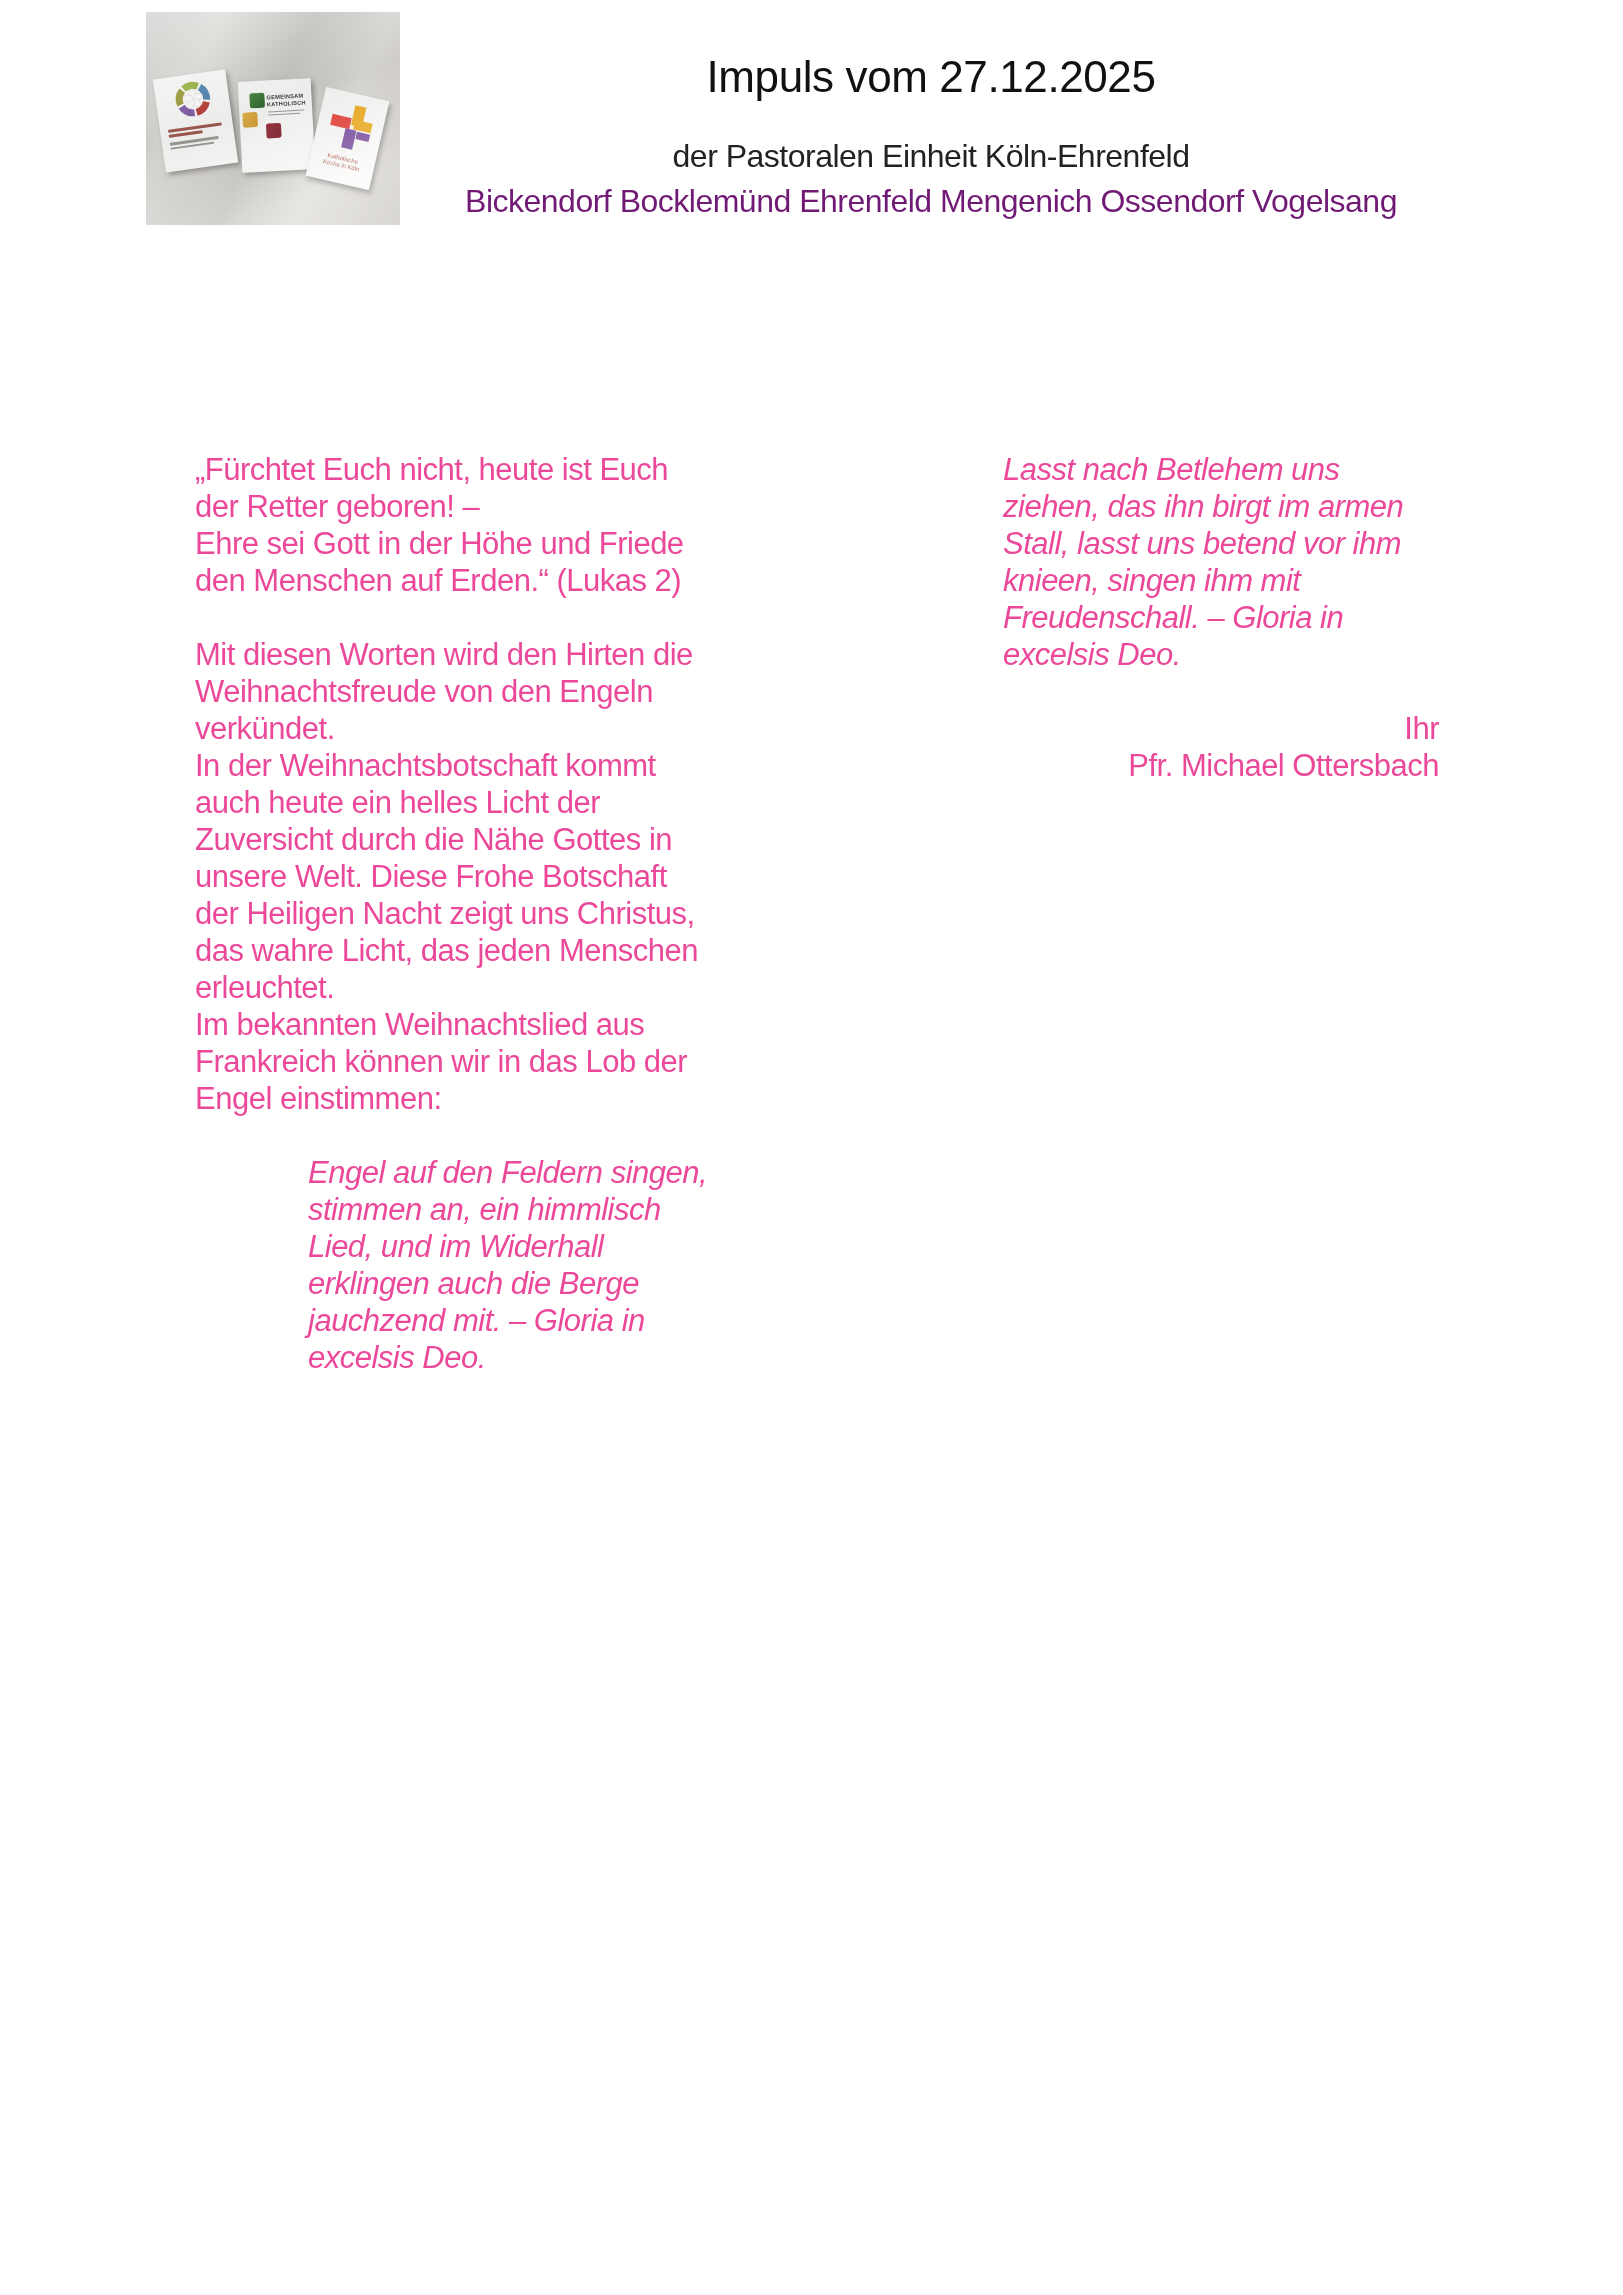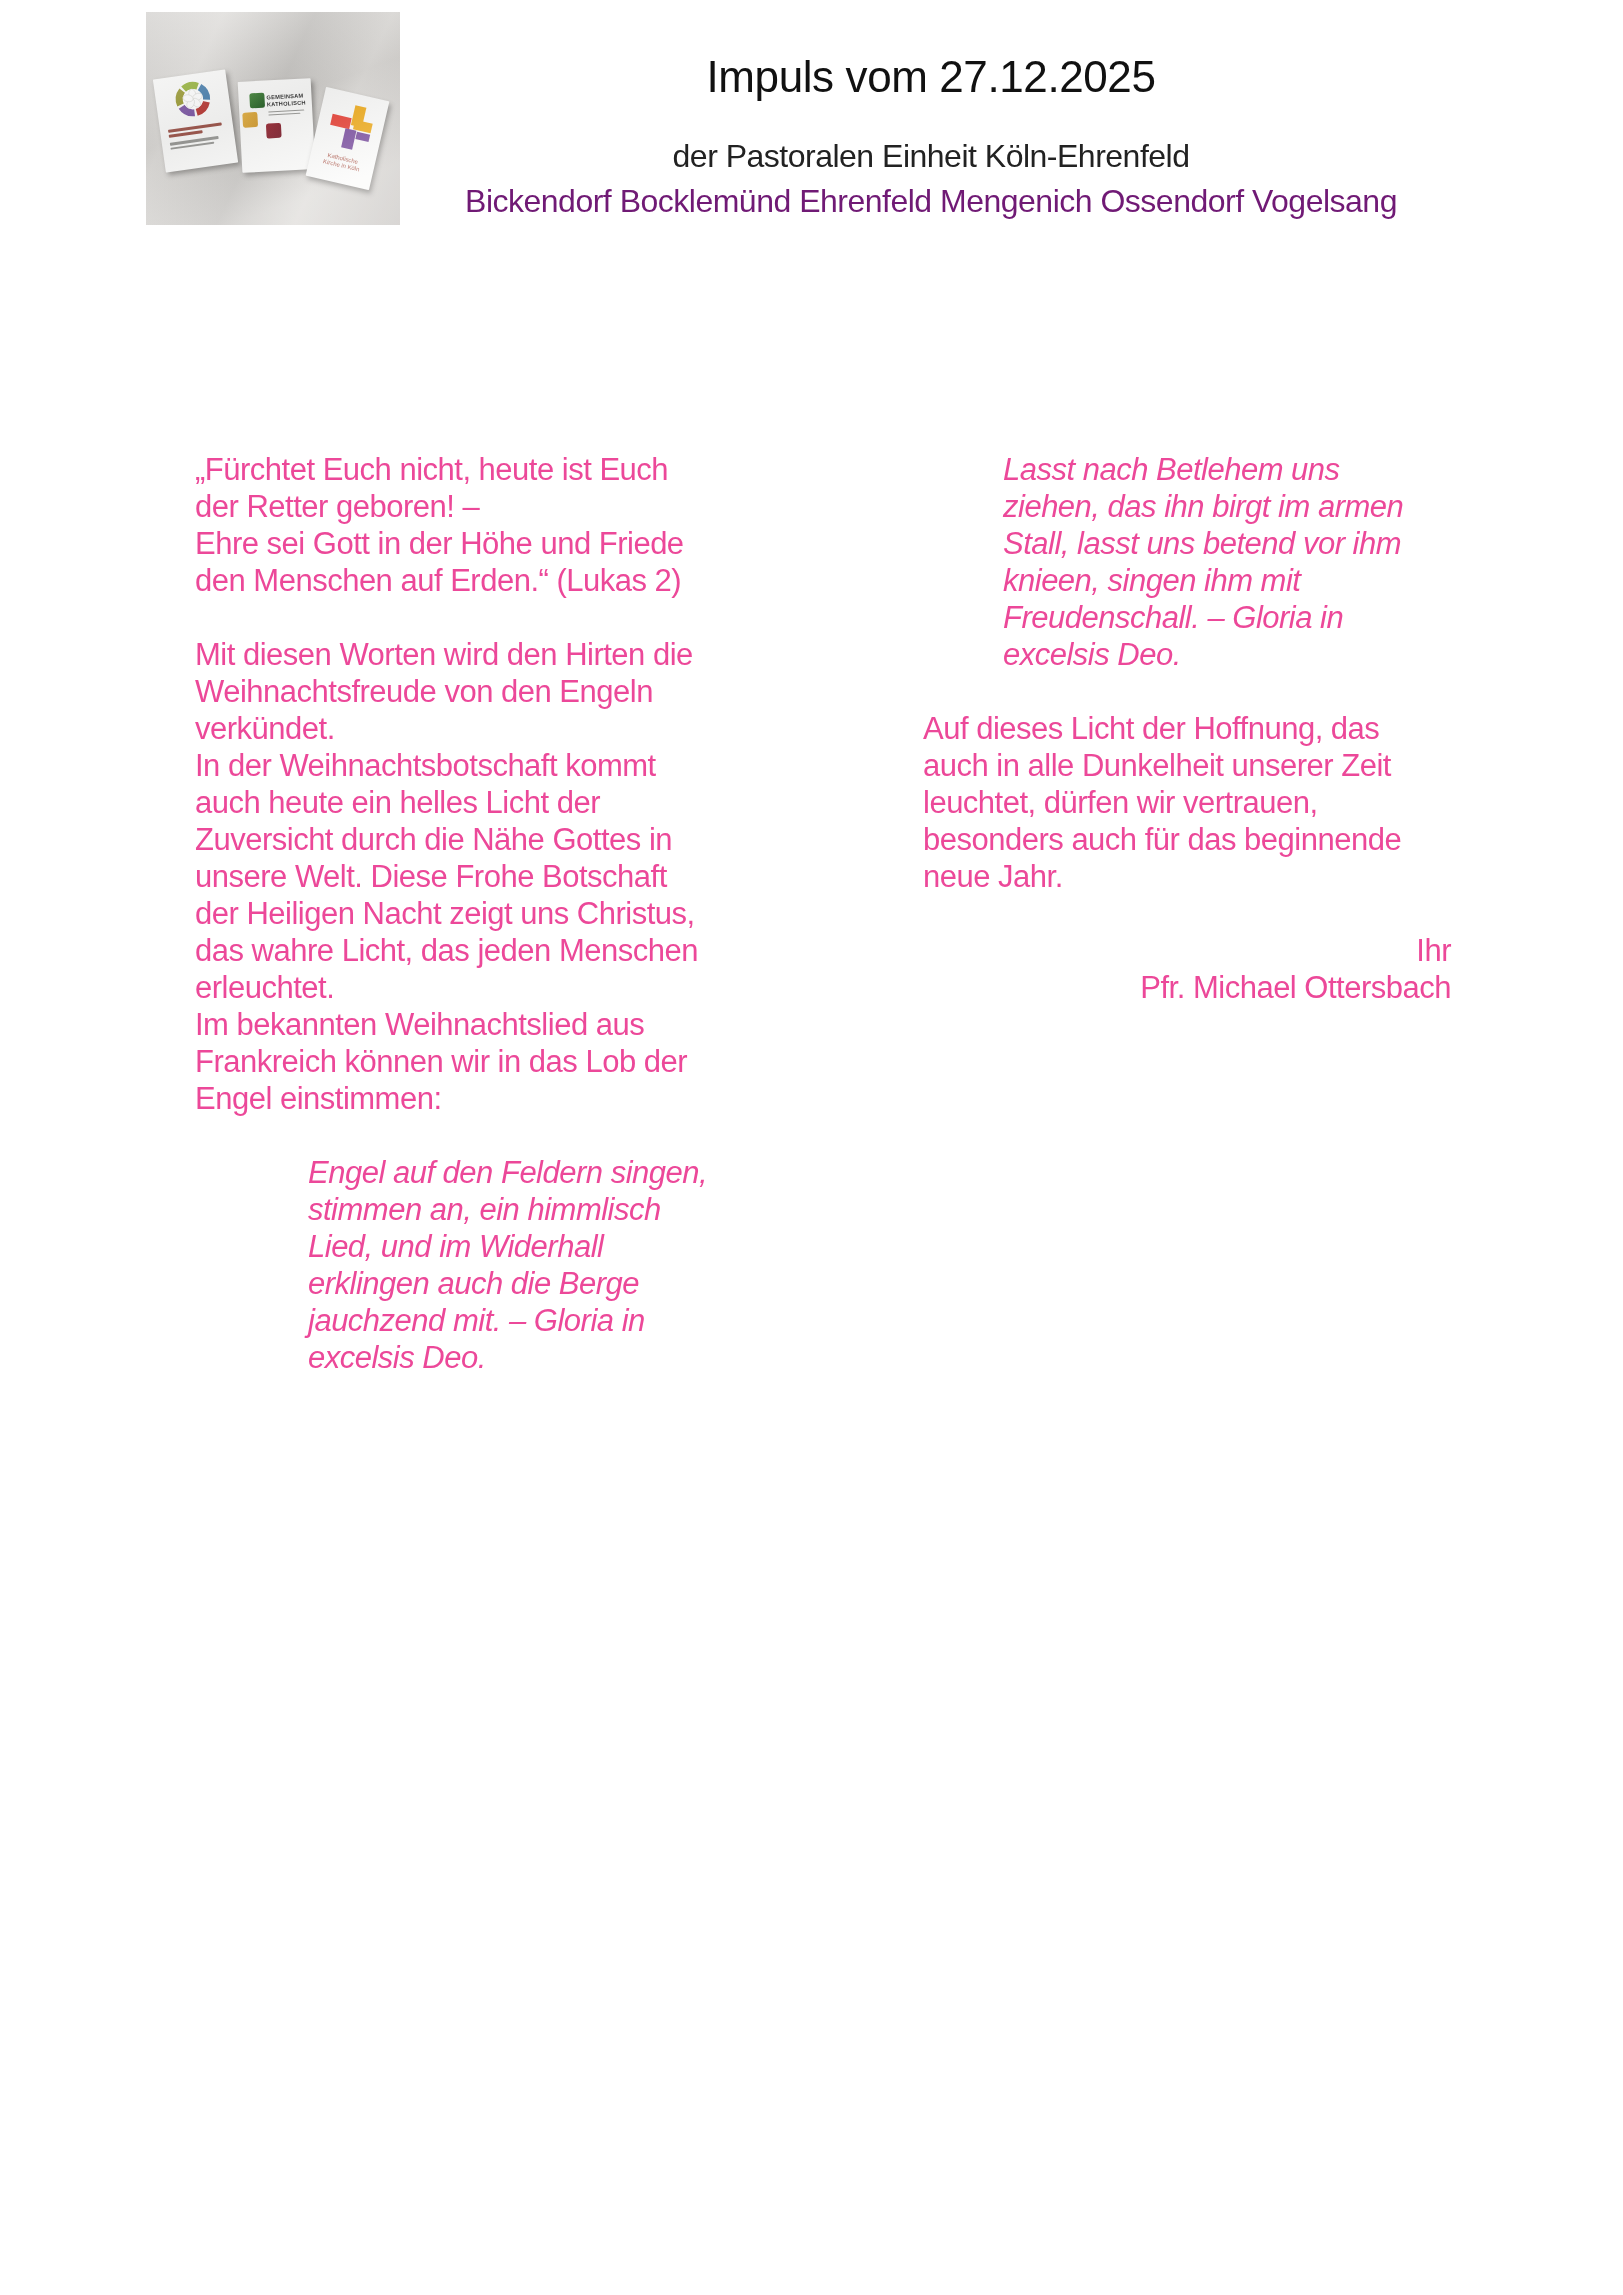--- a/index.html
+++ b/index.html
@@ -153,11 +153,6 @@
 knieen, singen ihm mit
 Freudenschall. – Gloria in
 excelsis Deo.</p>
-  <p class="para">Auf dieses Licht der Hoffnung, das
-auch in alle Dunkelheit unserer Zeit
-leuchtet, dürfen wir vertrauen,
-besonders auch für das beginnende
-neue Jahr.</p>
   <p class="para signature">Ihr
 Pfr. Michael Ottersbach</p>
 </div>

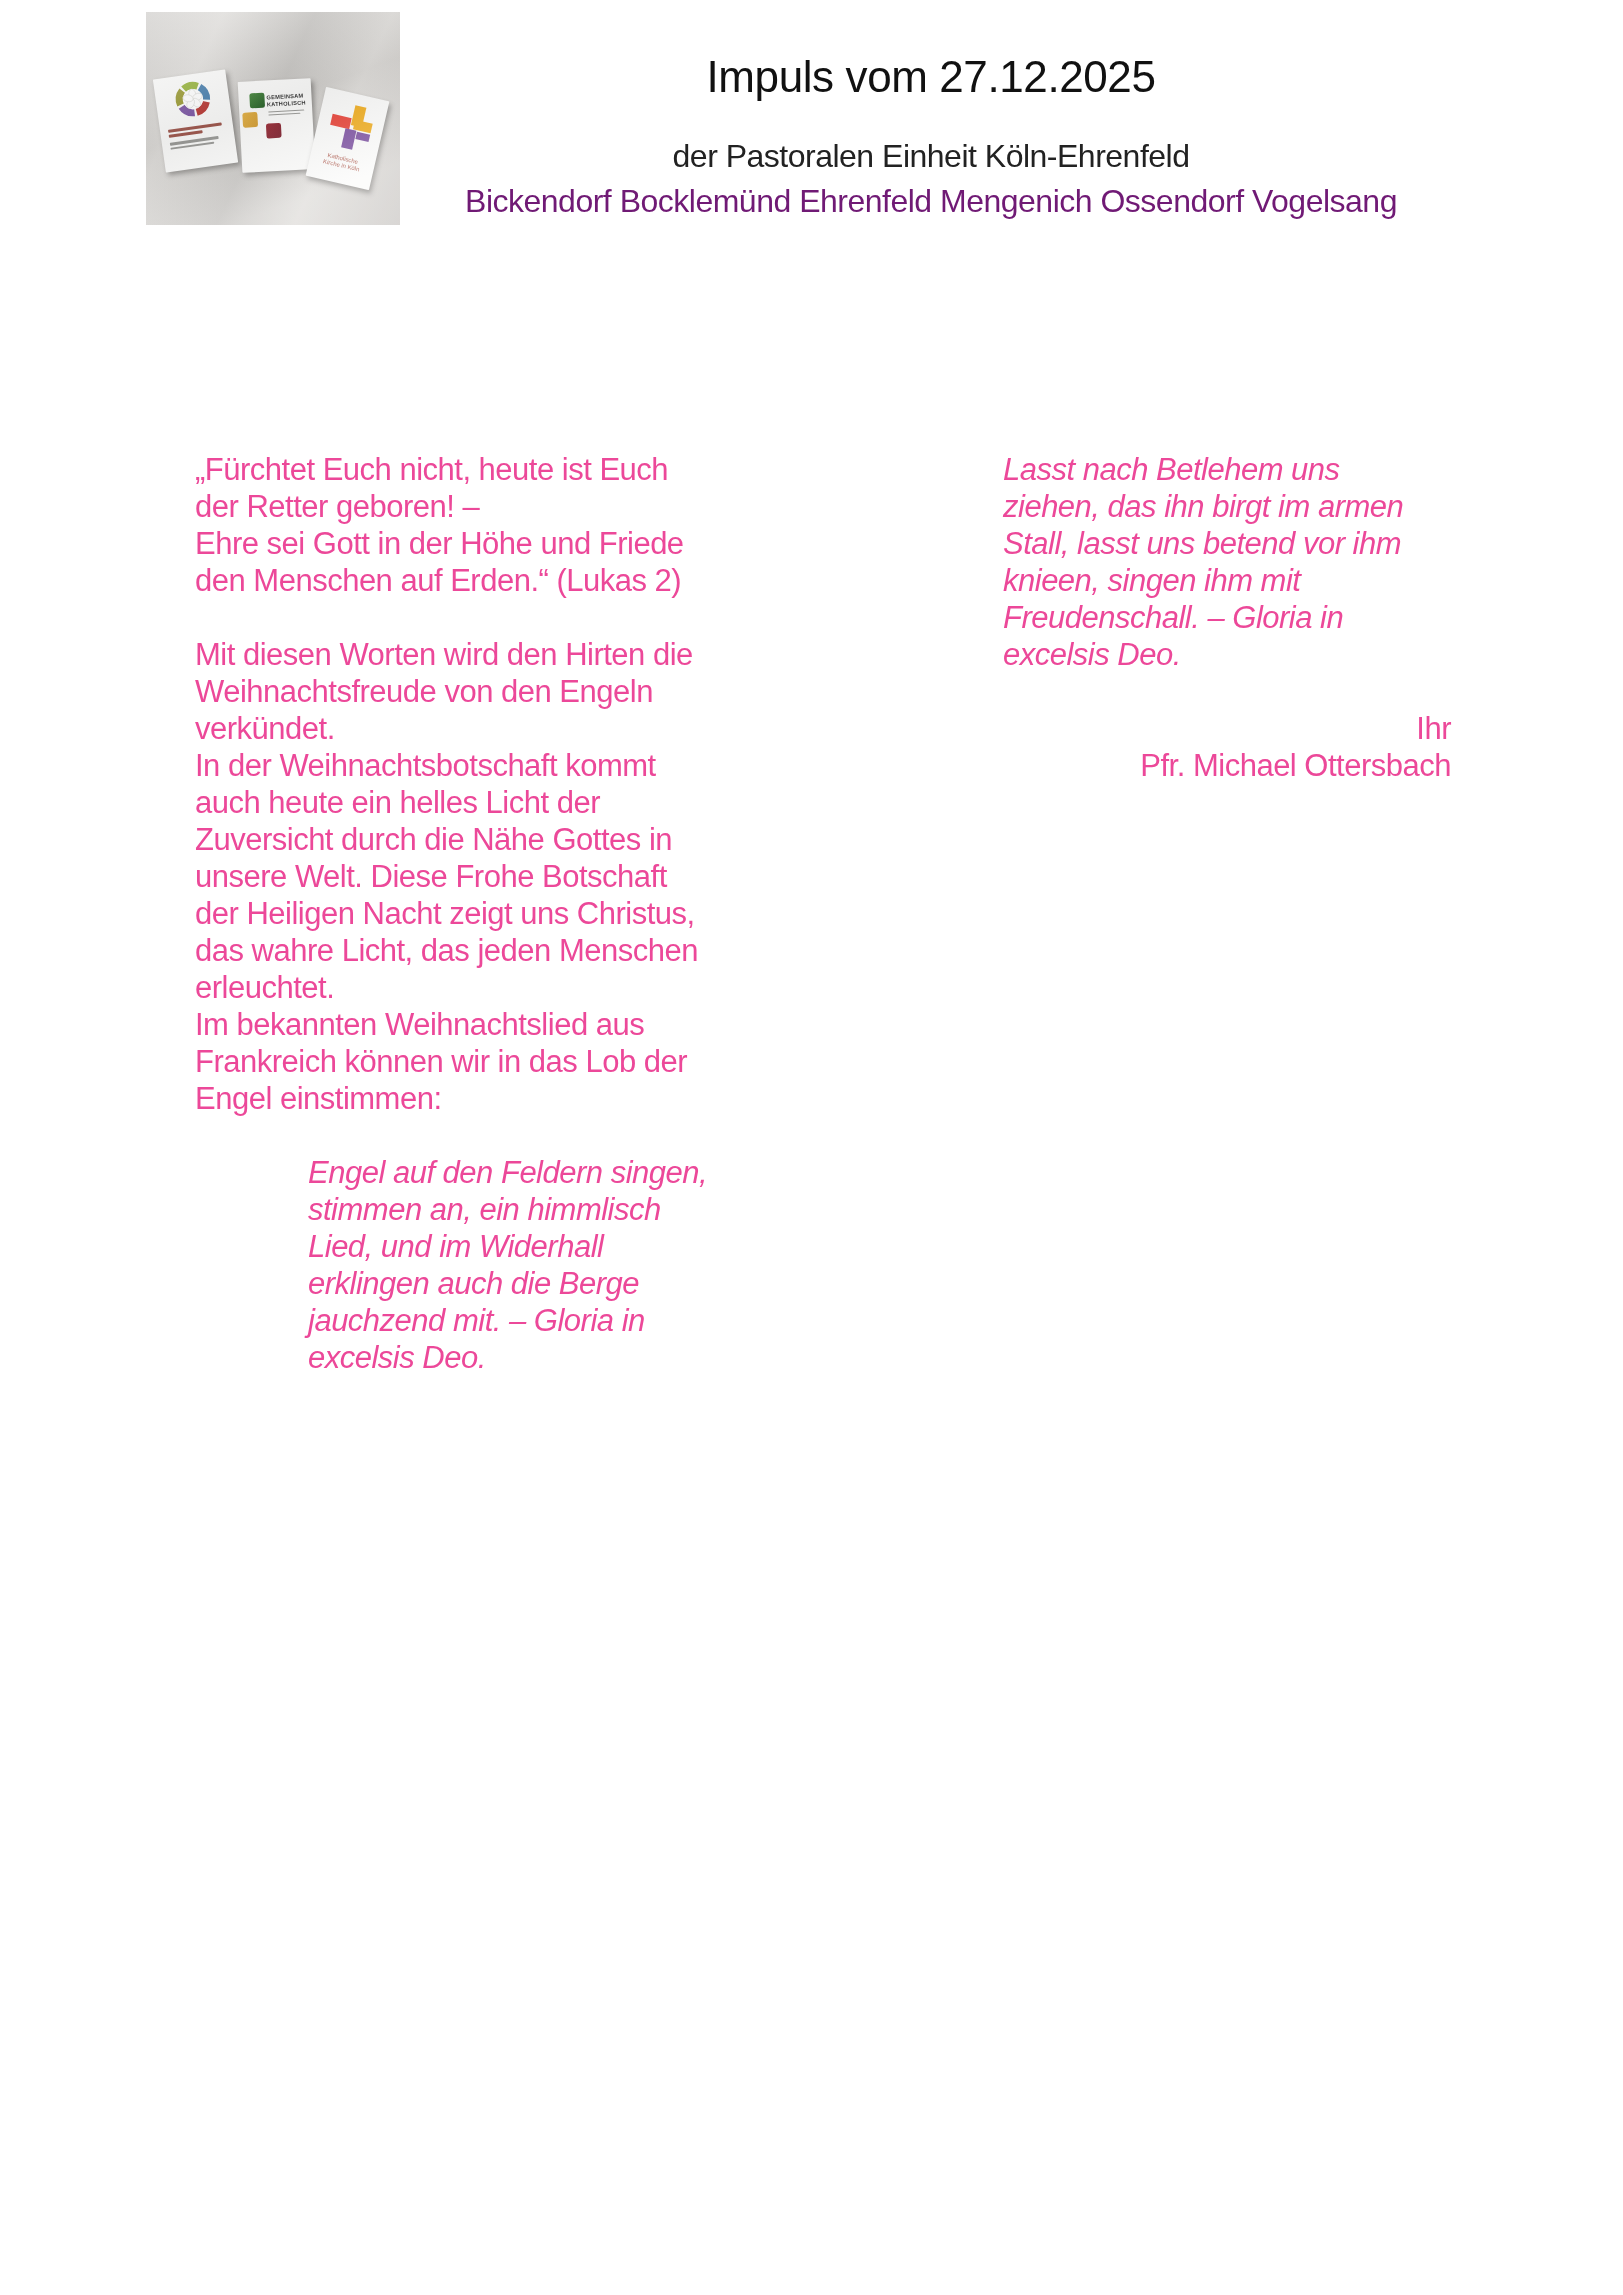--- a/index.html
+++ b/index.html
@@ -51,7 +51,7 @@
   .col-right{left:923px;width:528px;}
   .para{margin:0 0 37px 0;white-space:pre-line;}
   .verse{font-style:italic;margin-left:113px;}
-  .signature{text-align:right;white-space:pre-line;margin:0;}
+  .signature{text-align:right;white-space:pre-line;margin:12px;}
 </style>
 </head>
 <body>

